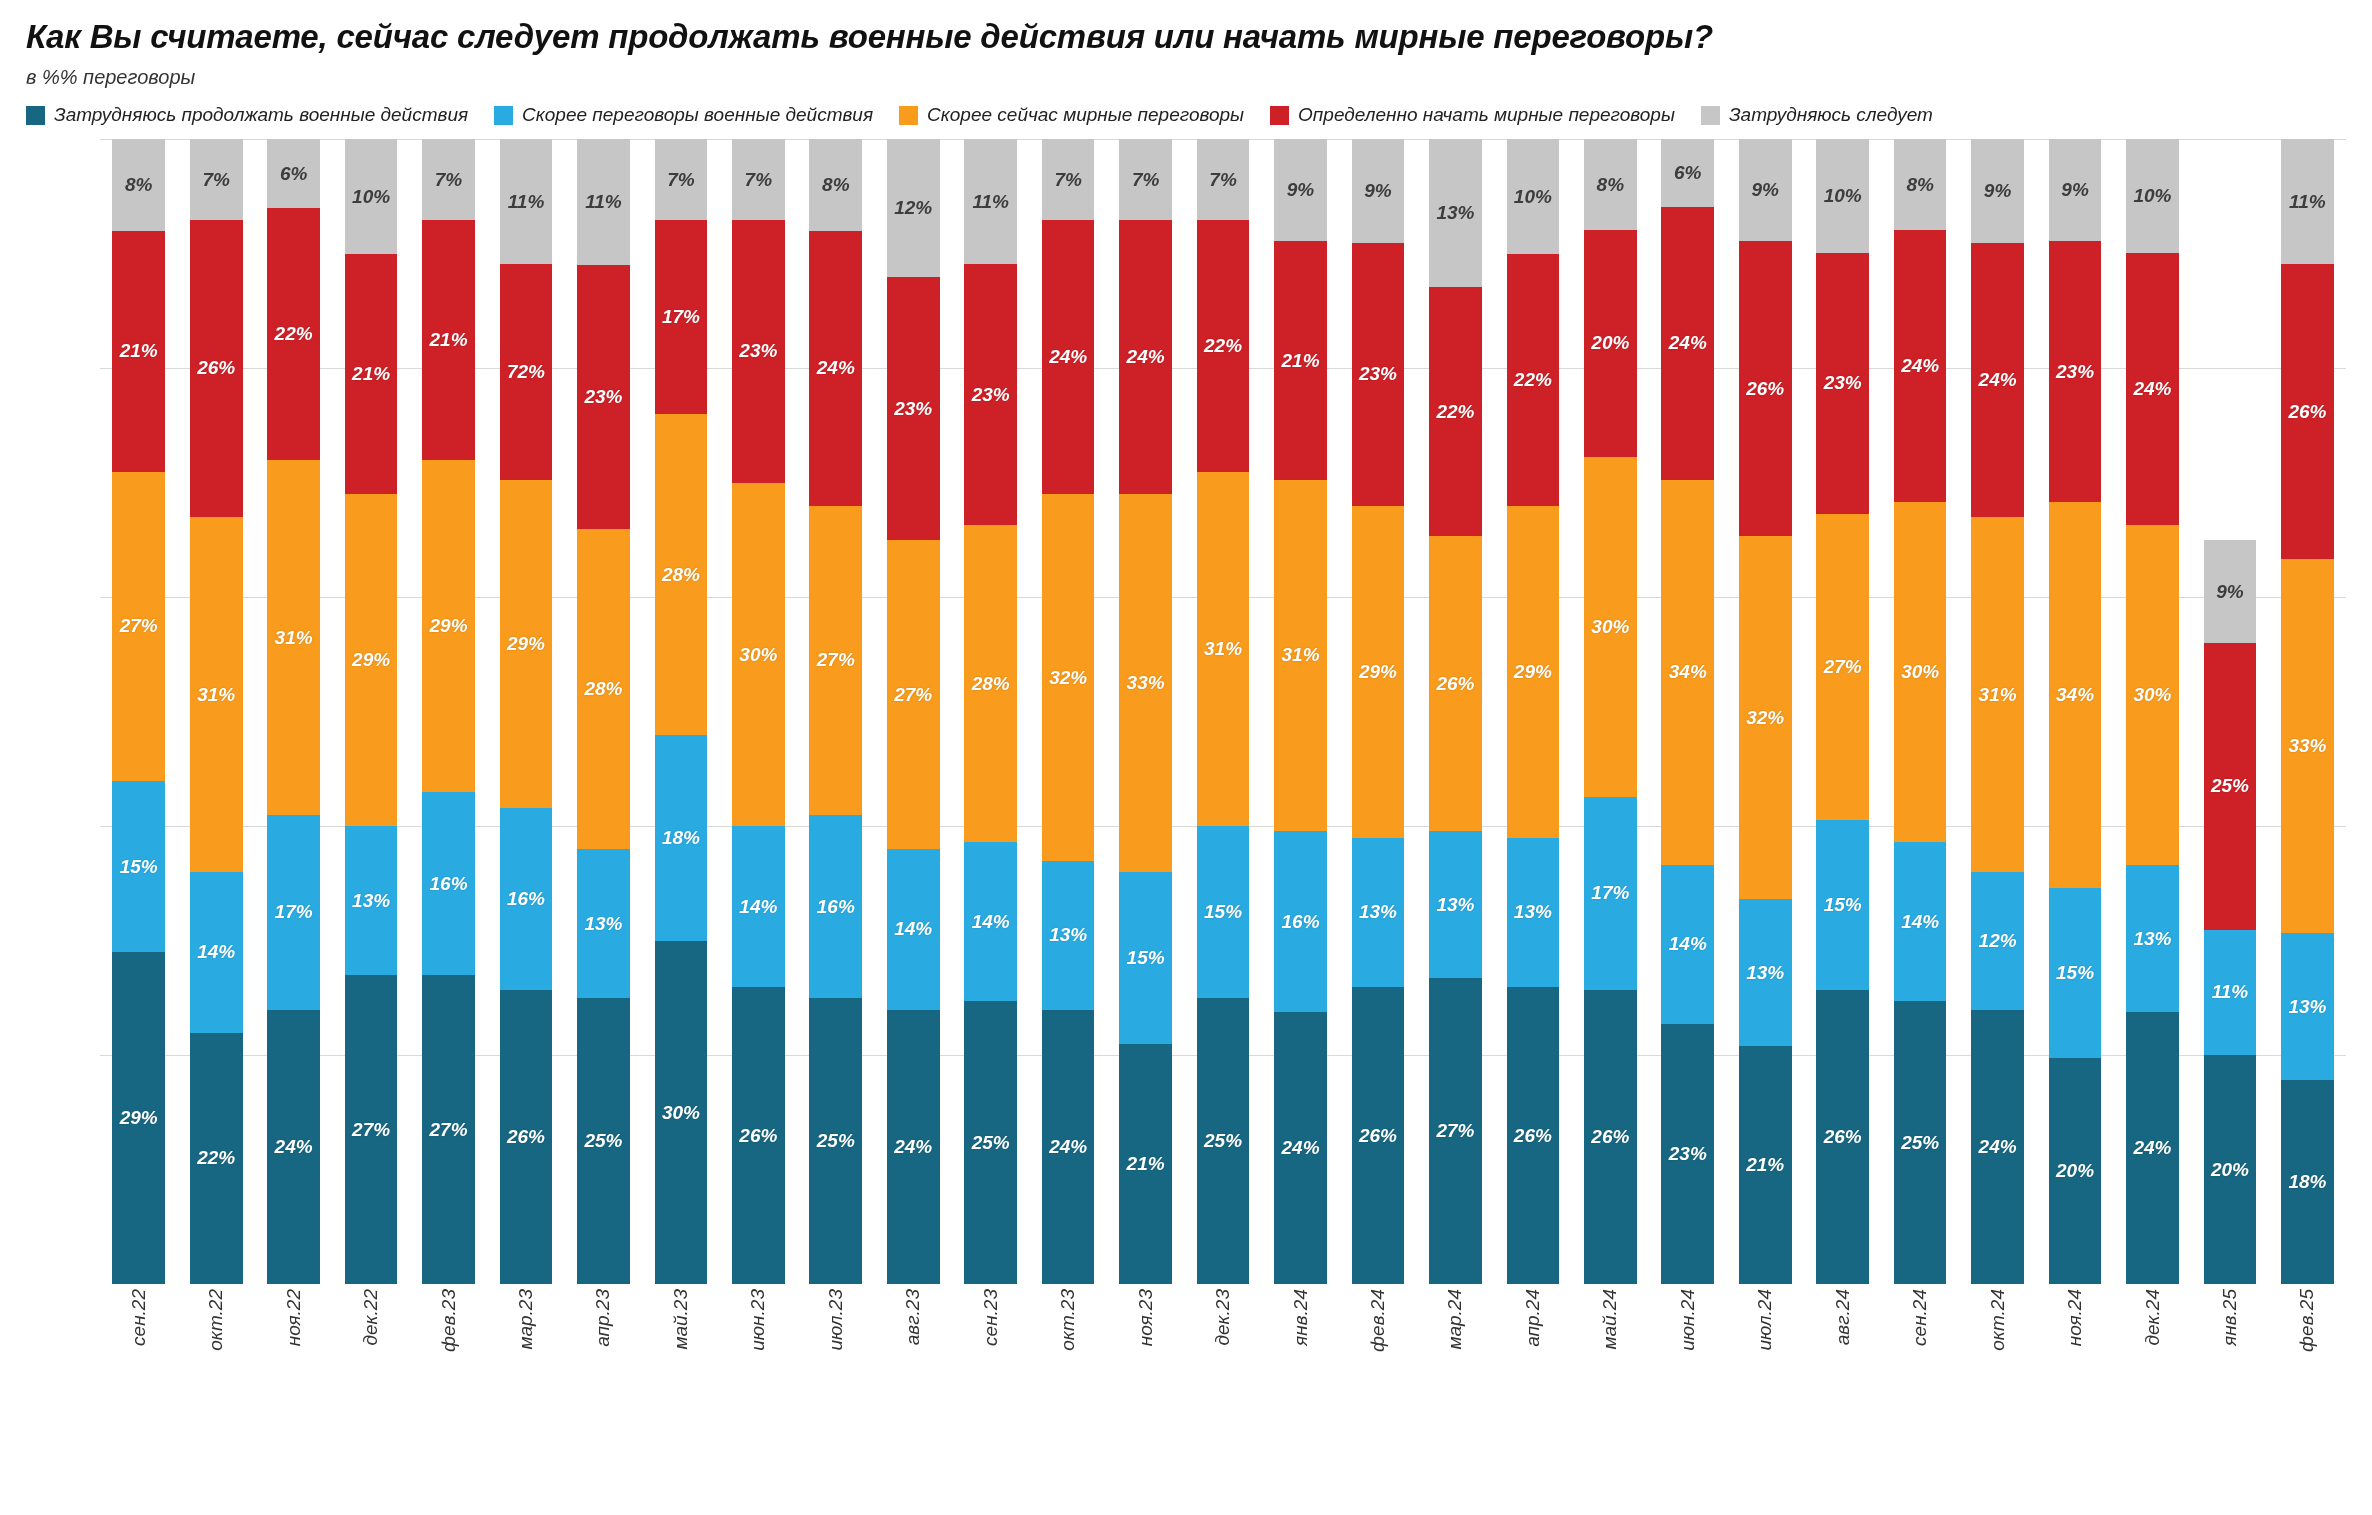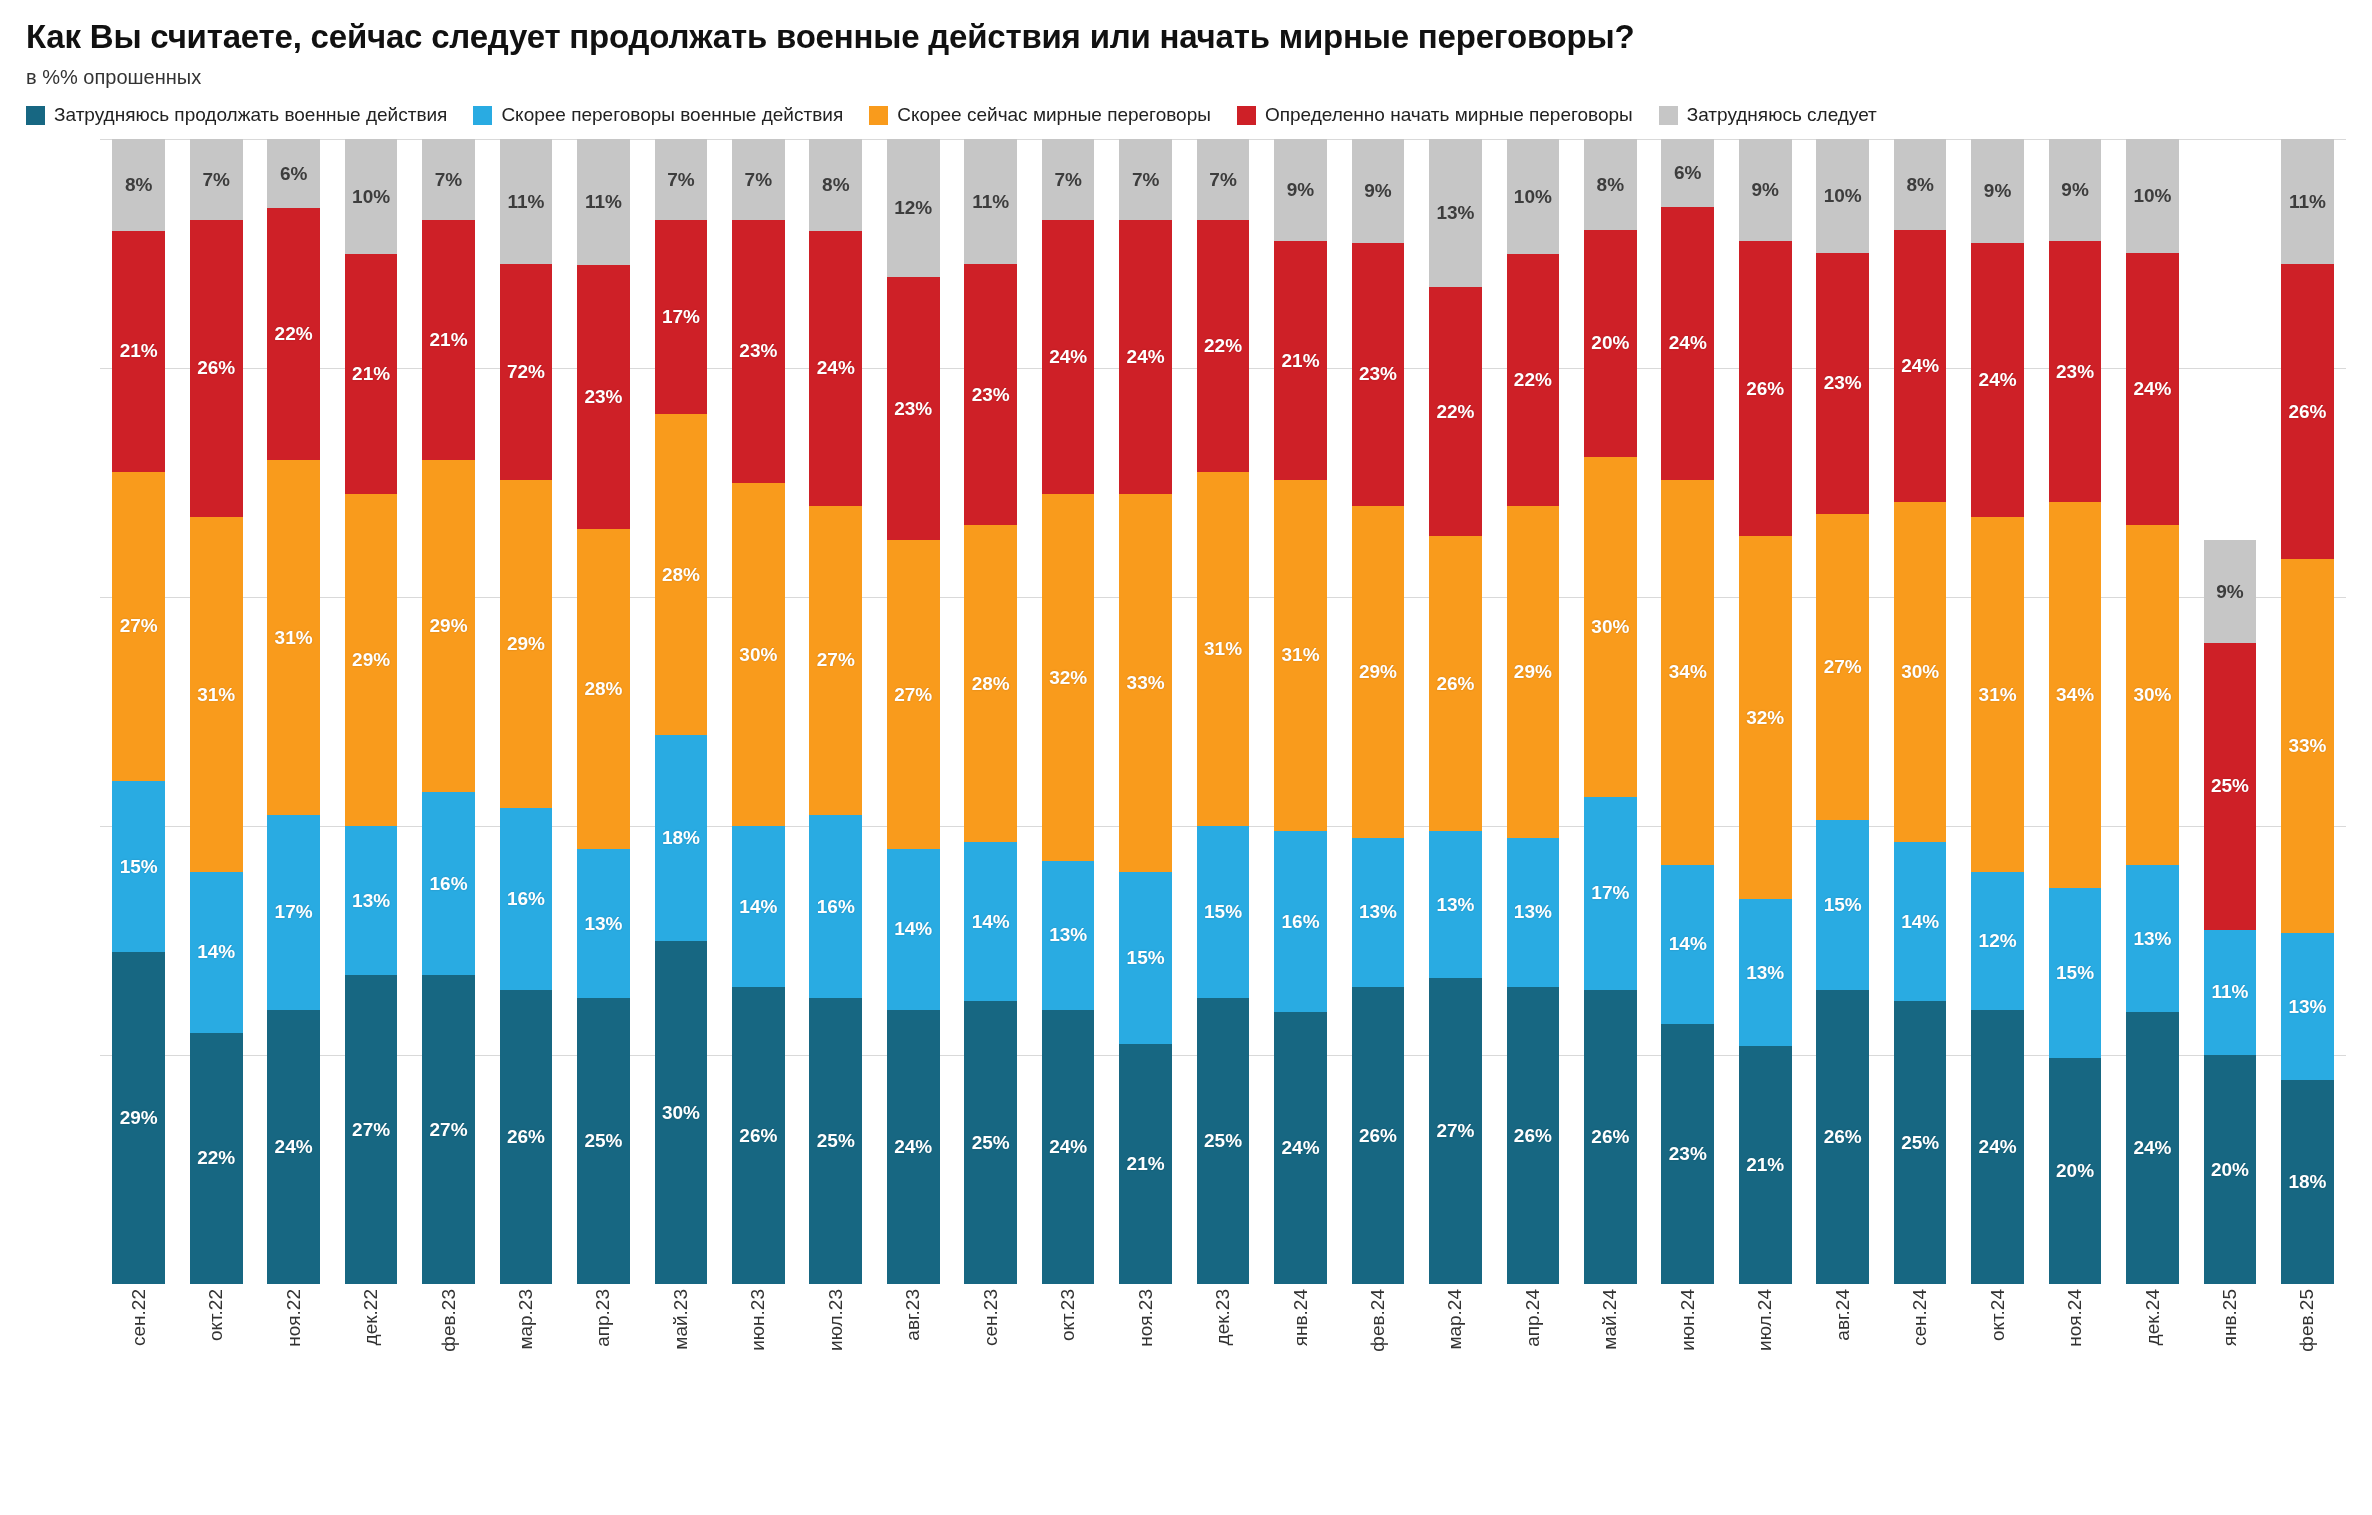--- a/index.html
+++ b/index.html
@@ -20,6 +20,7 @@
     height: 1515px;
     box-sizing: border-box;
     padding: 18px 26px 0 26px;
+    font-style: italic;
   }
   .chart-title {
     font-size: 33px;

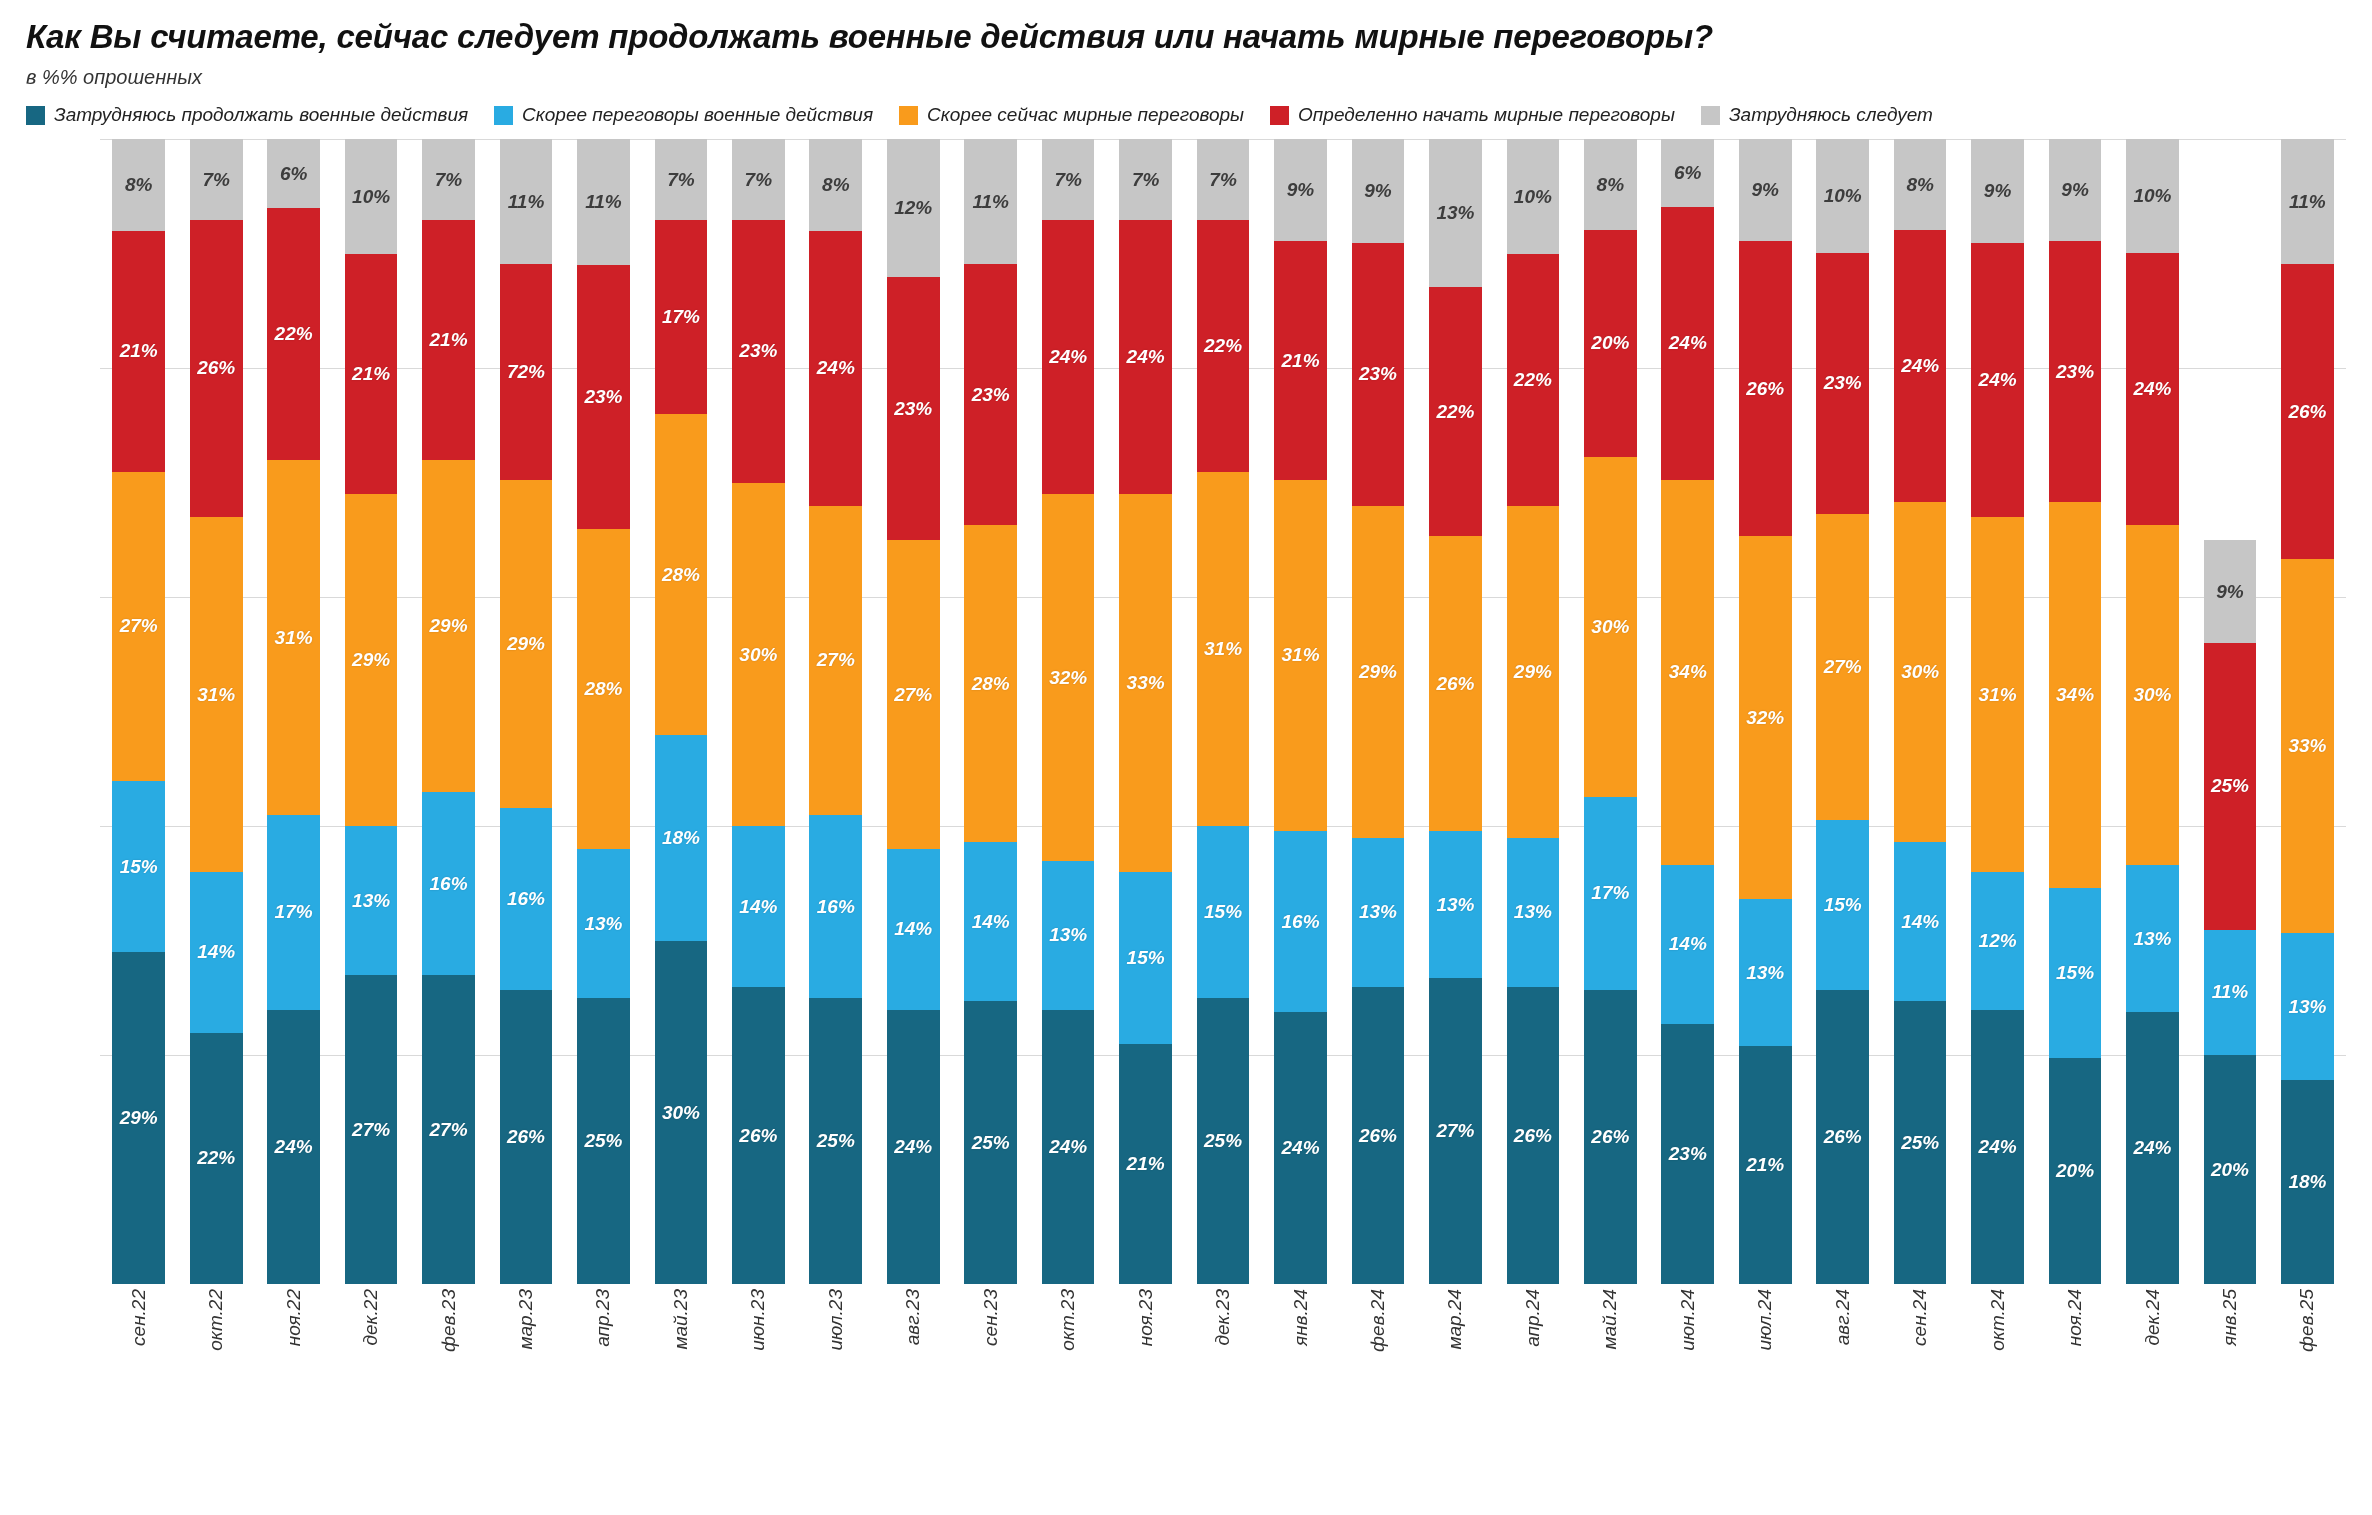--- a/index.html
+++ b/index.html
@@ -173,7 +173,7 @@
 <div class="page">
 
   <h1 class="chart-title">Как Вы считаете, сейчас следует продолжать военные действия или начать мирные переговоры?</h1>
-  <div class="chart-subtitle">в %% опрошенных</div>
+  <div class="chart-subtitle">в %% переговоры</div>
 
   <div class="legend" id="legend">
       <div class="legend-item">

